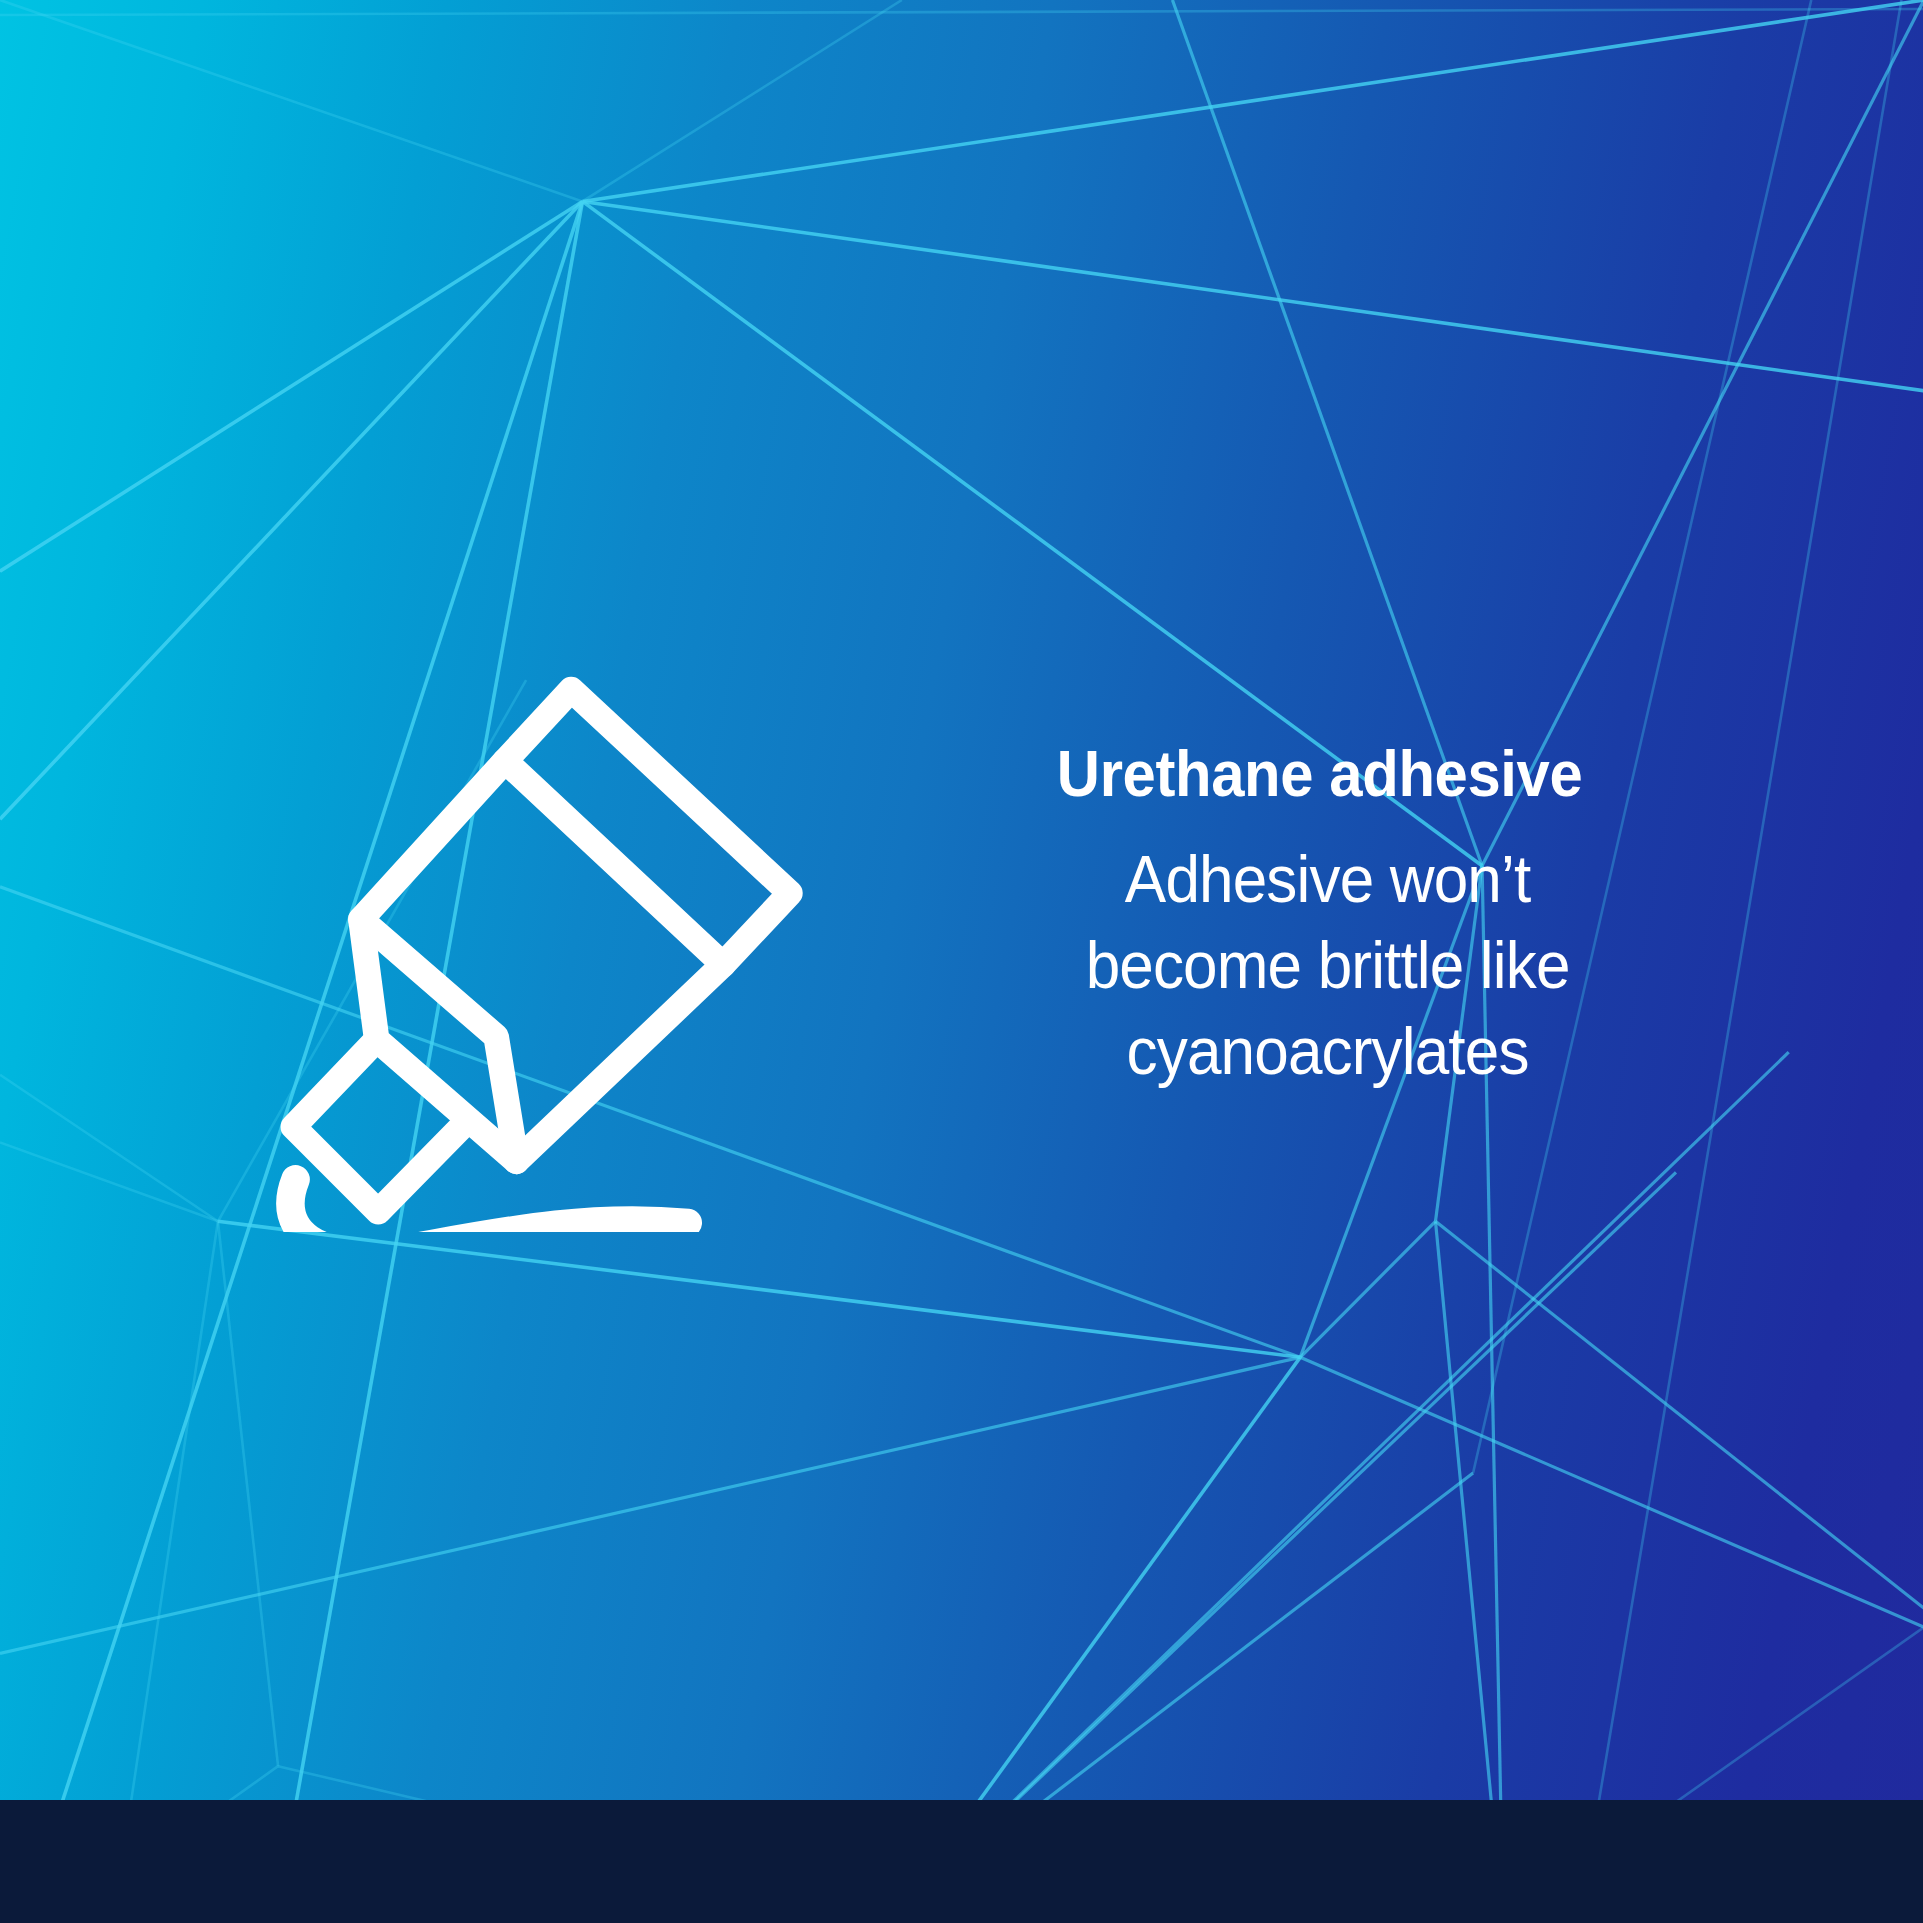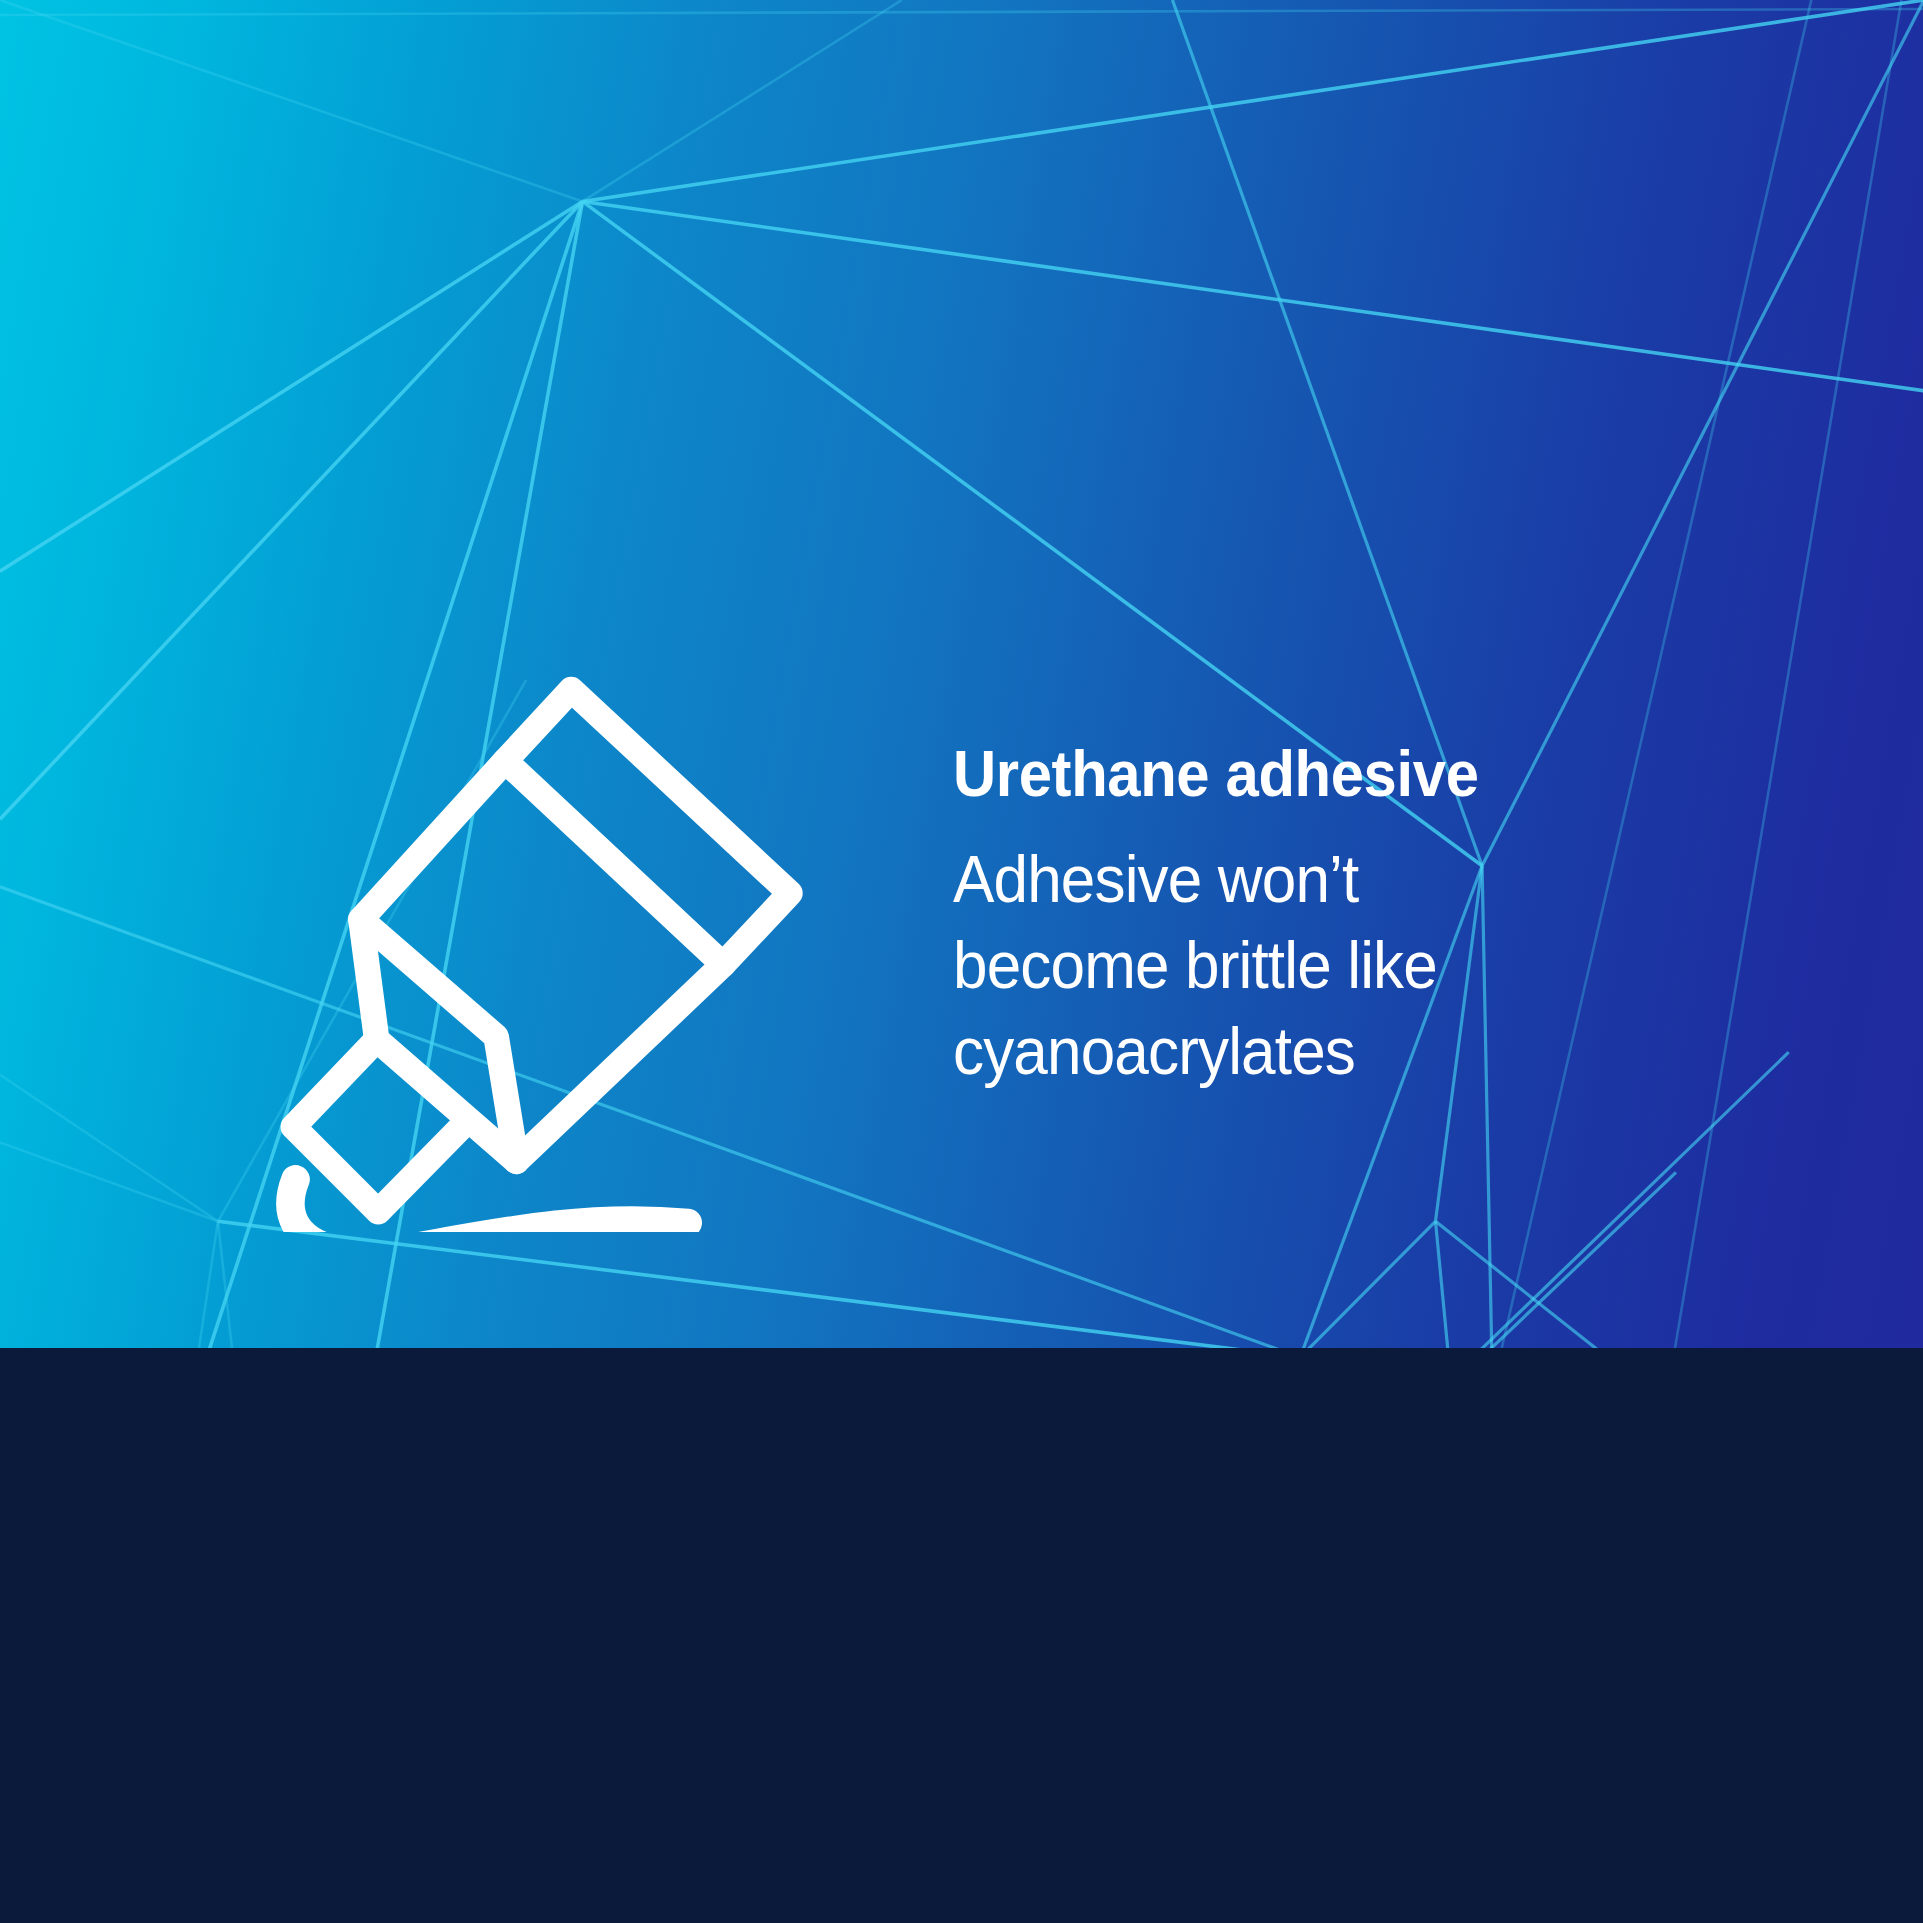--- a/index.html
+++ b/index.html
@@ -11,9 +11,10 @@
   #stage {
     position: relative;
     width: 1924px;
-    height: 1348px;
+    height: 1800px;
     overflow: hidden;
     font-family: "Liberation Sans", sans-serif;
+    text-align: center;
     -webkit-font-smoothing: antialiased;
   }
   

